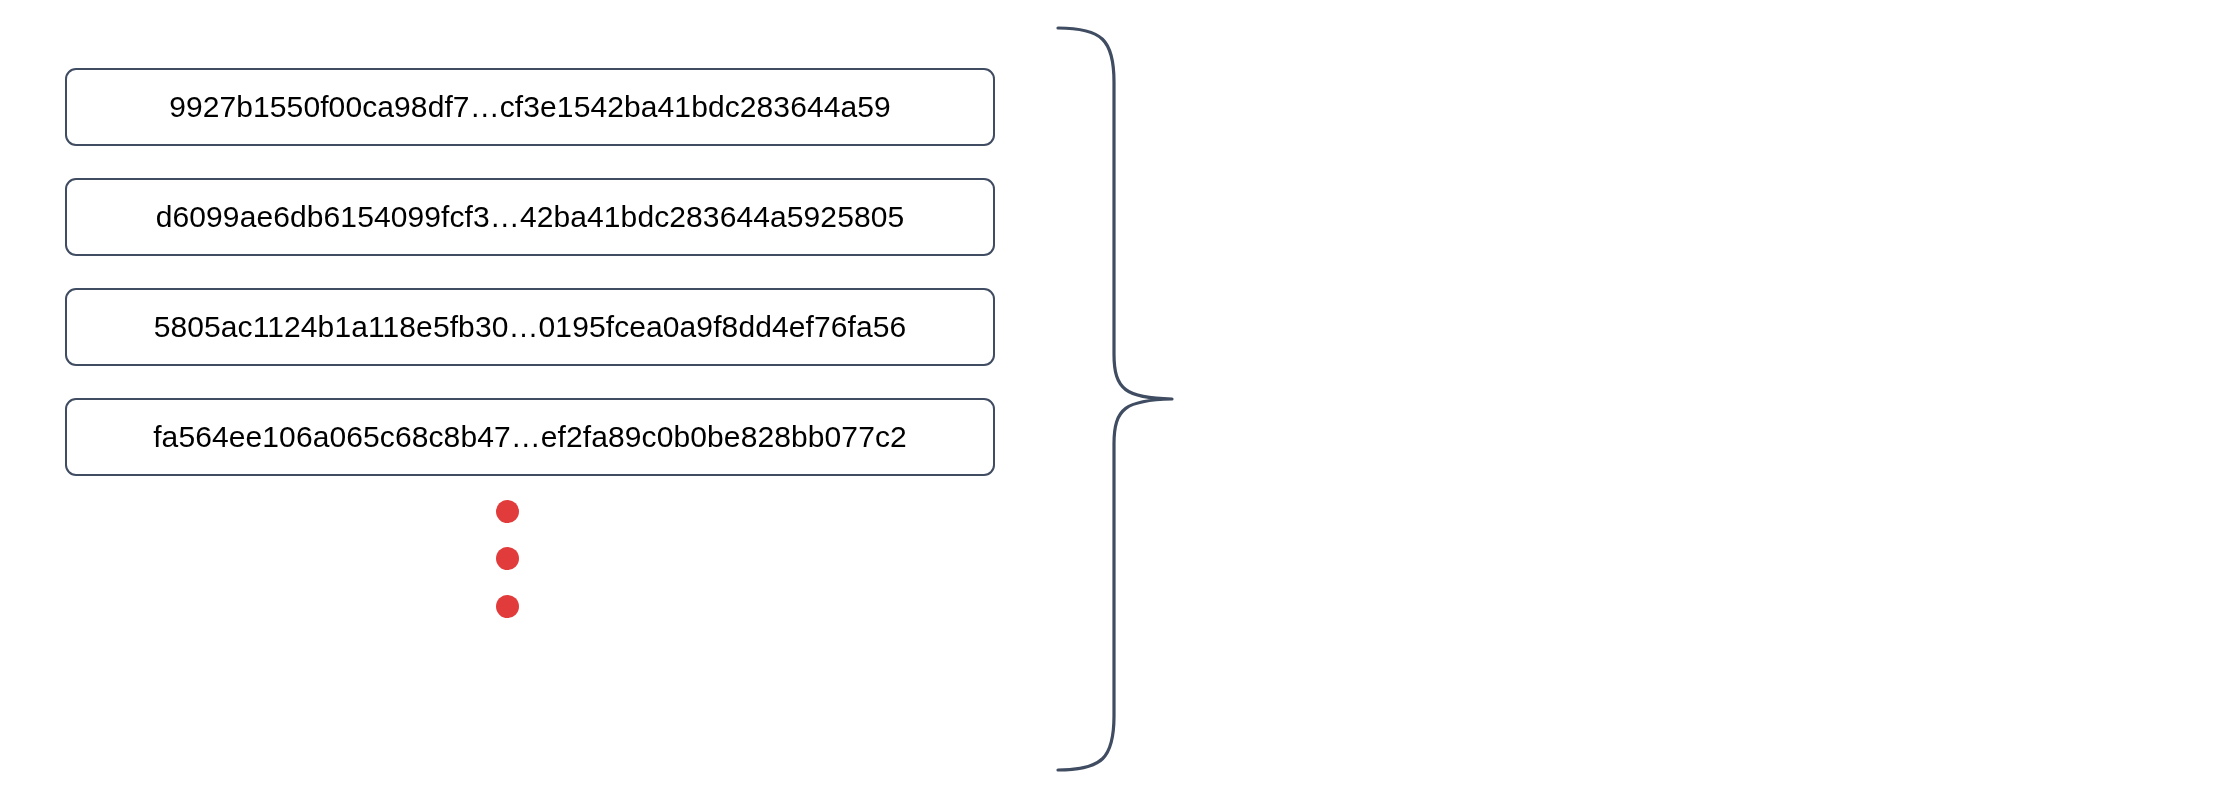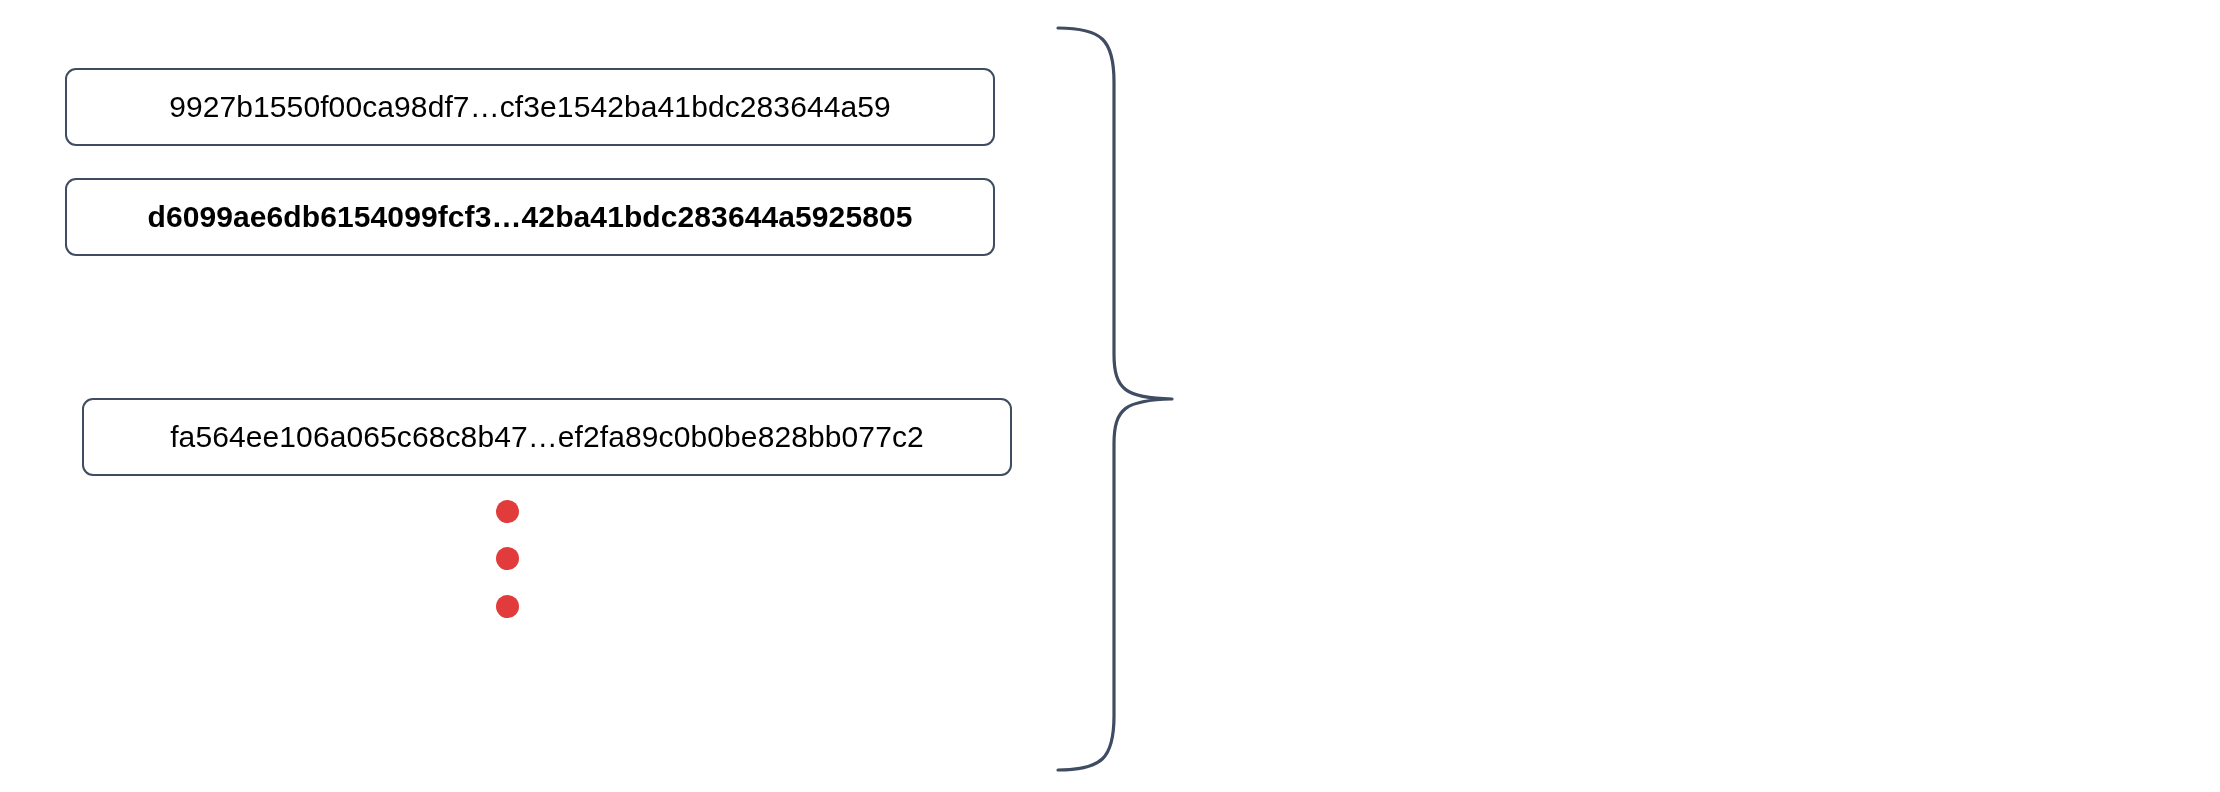--- a/index.html
+++ b/index.html
@@ -40,7 +40,7 @@
     height: 78px;
   }
   .left-box.row0 { top: 68px; }
-  .left-box.row1 { top: 178px; font-weight: bold; }
+  .left-box.row1 { top: 178px; }
   .left-box.row2 { top: 288px; }
   .left-box.row3 { top: 398px; margin-left: 17px; }
   .left-box.rowlast { top: 645px; }

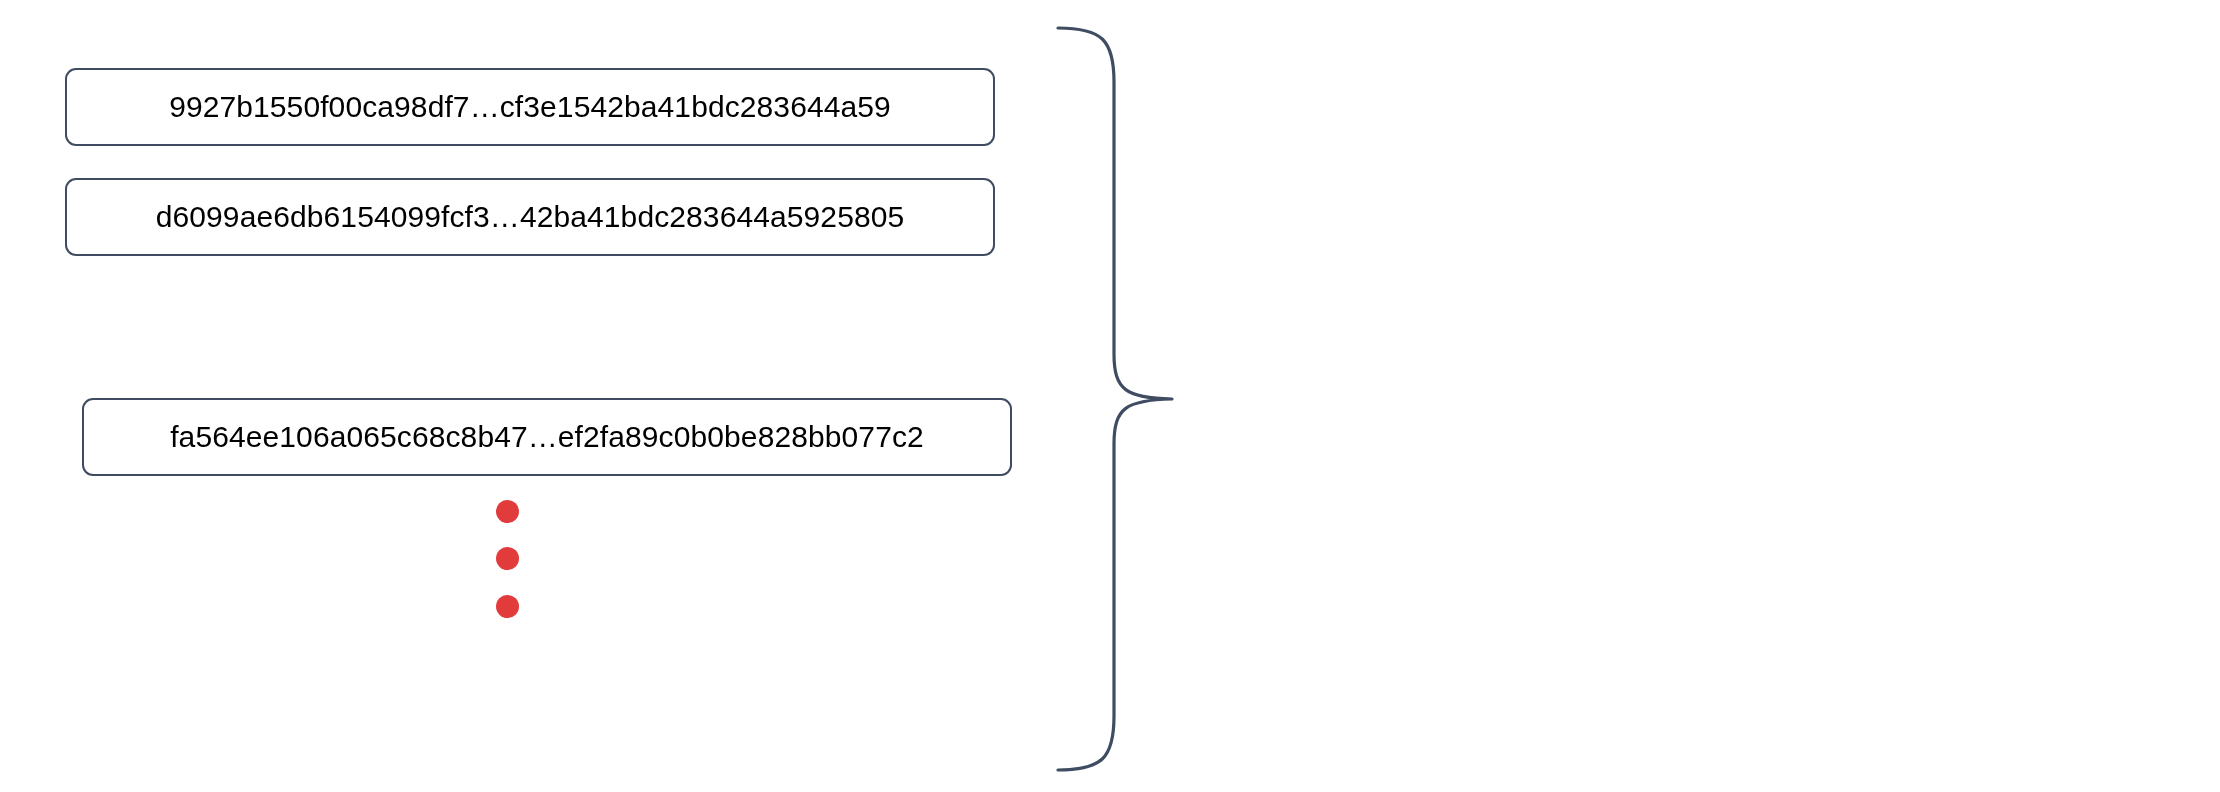--- a/index.html
+++ b/index.html
@@ -95,6 +95,9 @@
     <span>d6099ae6db6154099fcf3…42ba41bdc283644a5925805</span>
   </div>
 
+  <div class="hash-box left-box row2">
+    <span>5805ac1124b1a118e5fb30…0195fcea0a9f8dd4ef76fa56</span>
+  </div>
 
   <div class="hash-box left-box row3">
     <span>fa564ee106a065c68c8b47…ef2fa89c0b0be828bb077c2</span>

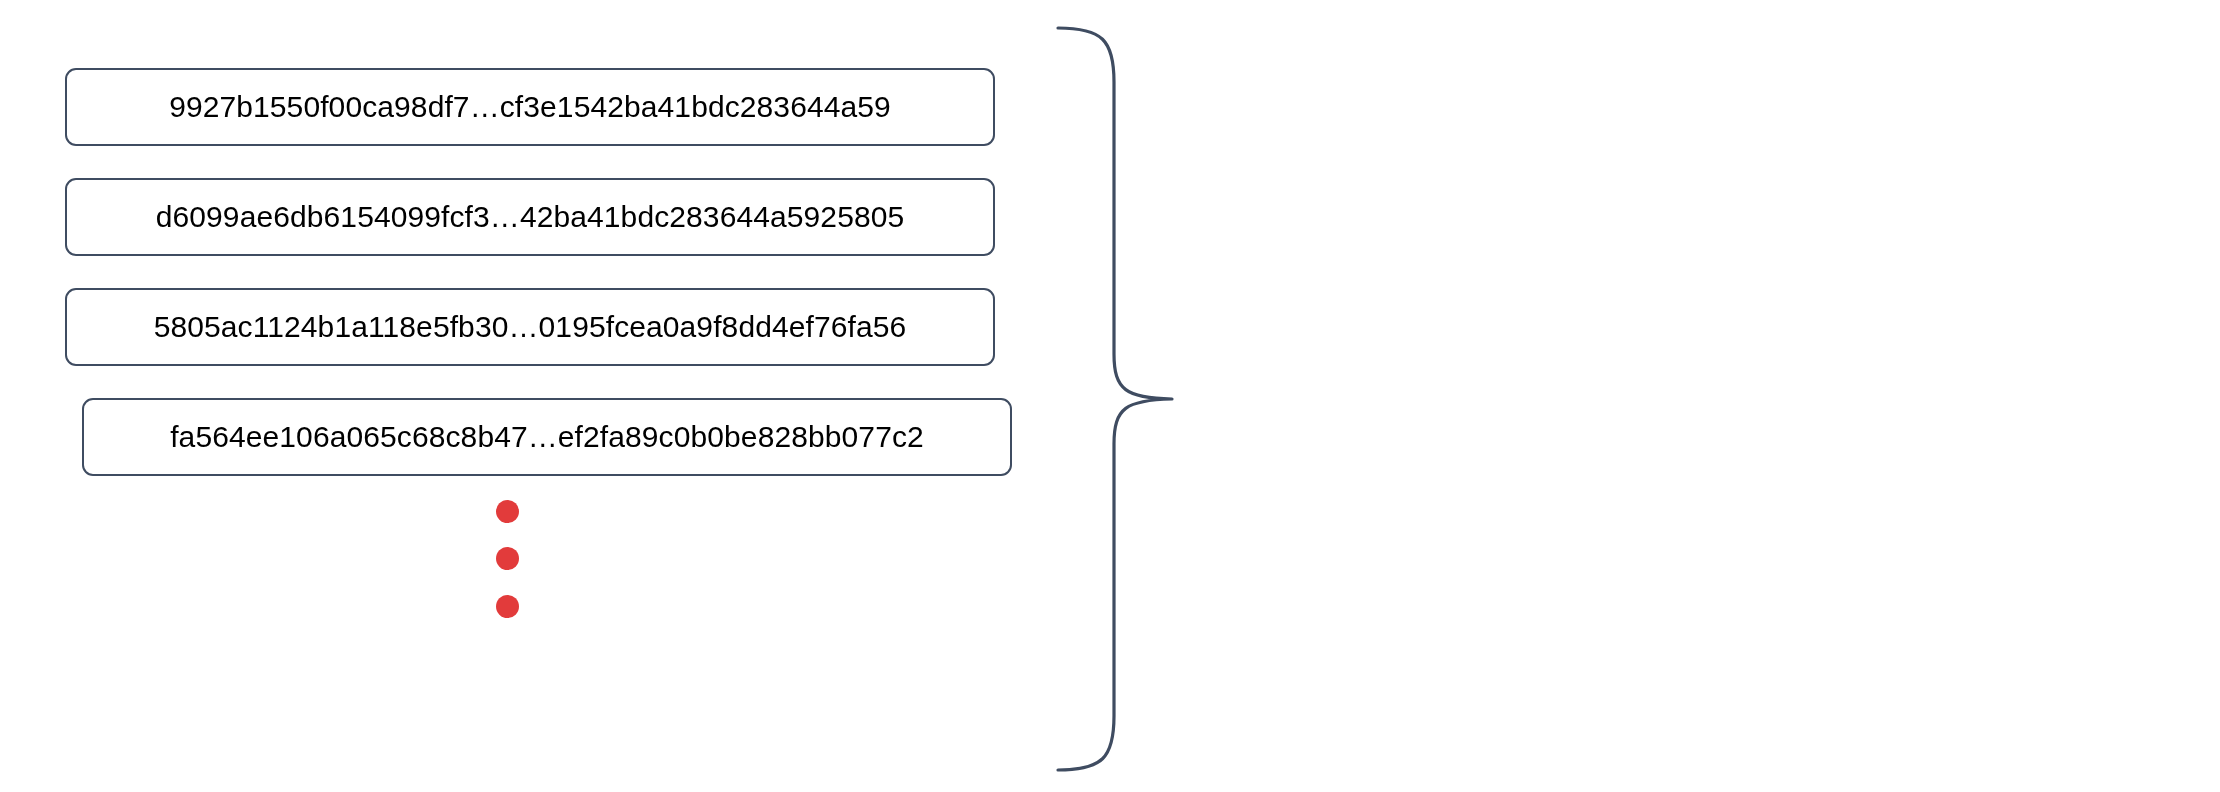--- a/index.html
+++ b/index.html
@@ -42,7 +42,7 @@
   .left-box.row0 { top: 68px; }
   .left-box.row1 { top: 178px; }
   .left-box.row2 { top: 288px; }
-  .left-box.row3 { top: 398px; margin-left: 17px; }
+  .left-box.row3 { top: 398px; }
   .left-box.rowlast { top: 645px; }
 
   .right-box {

